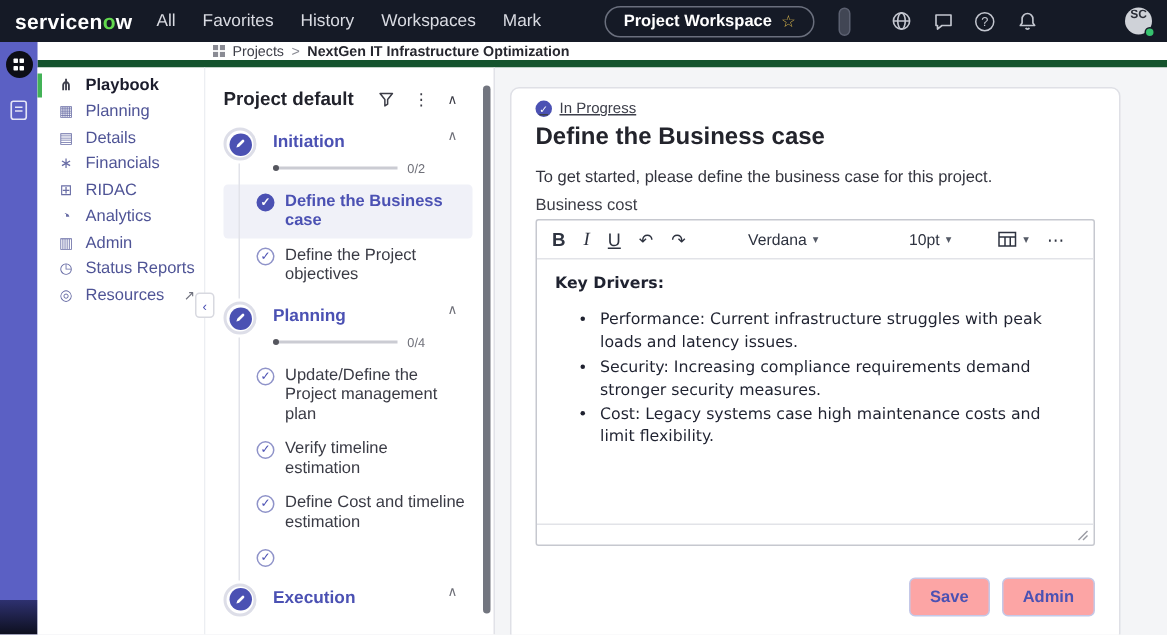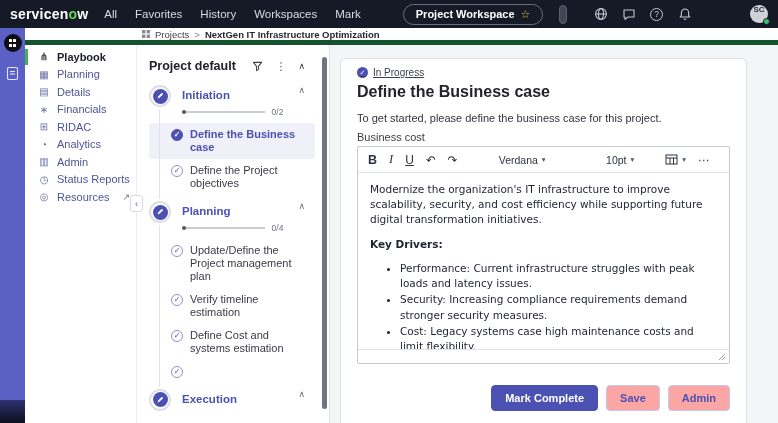--- a/index.html
+++ b/index.html
@@ -398,7 +398,6 @@
             </div>
 
             <div class="editor-body">
-              <p>Modernize the organization's IT infrastructure to improve scalability, security, and cost efficiency while supporting future digital transformation initiatives.</p>
               <p class="bold">Key Drivers:</p>
               <ul>
                 <li>Performance: Current infrastructure struggles with peak loads and latency issues.</li>

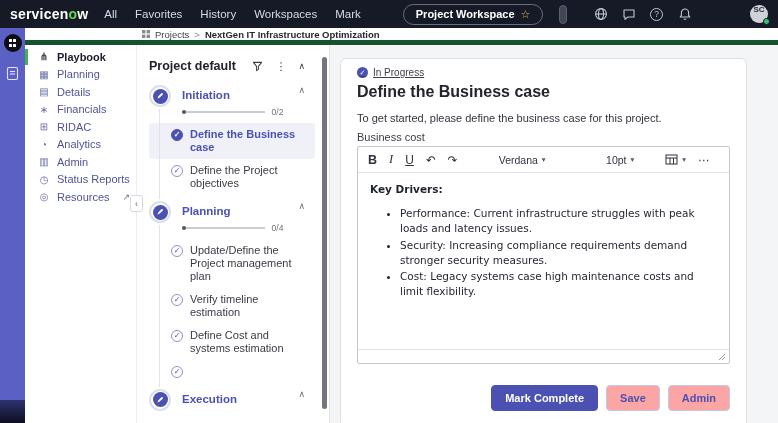--- a/index.html
+++ b/index.html
@@ -326,7 +326,7 @@
                 <span class="check">
                   <span>✓</span>
                 </span>
-                <span>Define Cost and systems estimation</span>
+                <span>Define Cost and timeline estimation</span>
               </div>
             <div class="pb-item">
                 <span class="check">

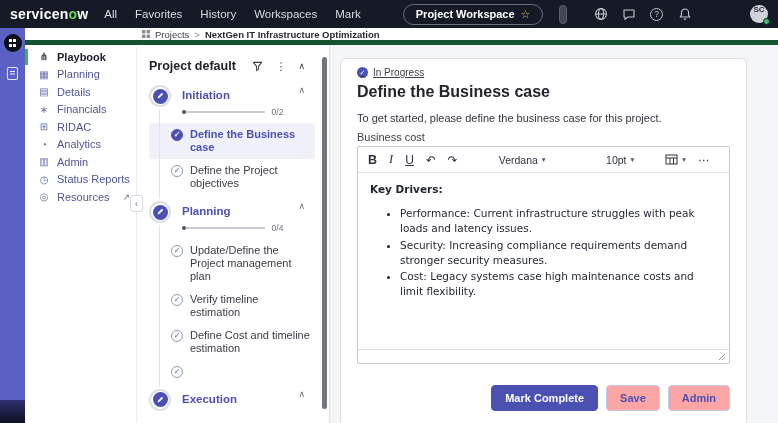--- a/index.html
+++ b/index.html
@@ -417,7 +417,6 @@
           </div>
 
           <div class="btnrow">
-            <button class="btn primary">Mark Complete</button>
             <button class="btn ghost">Save</button>
             <button class="btn ghost">Admin</button>
           </div>

